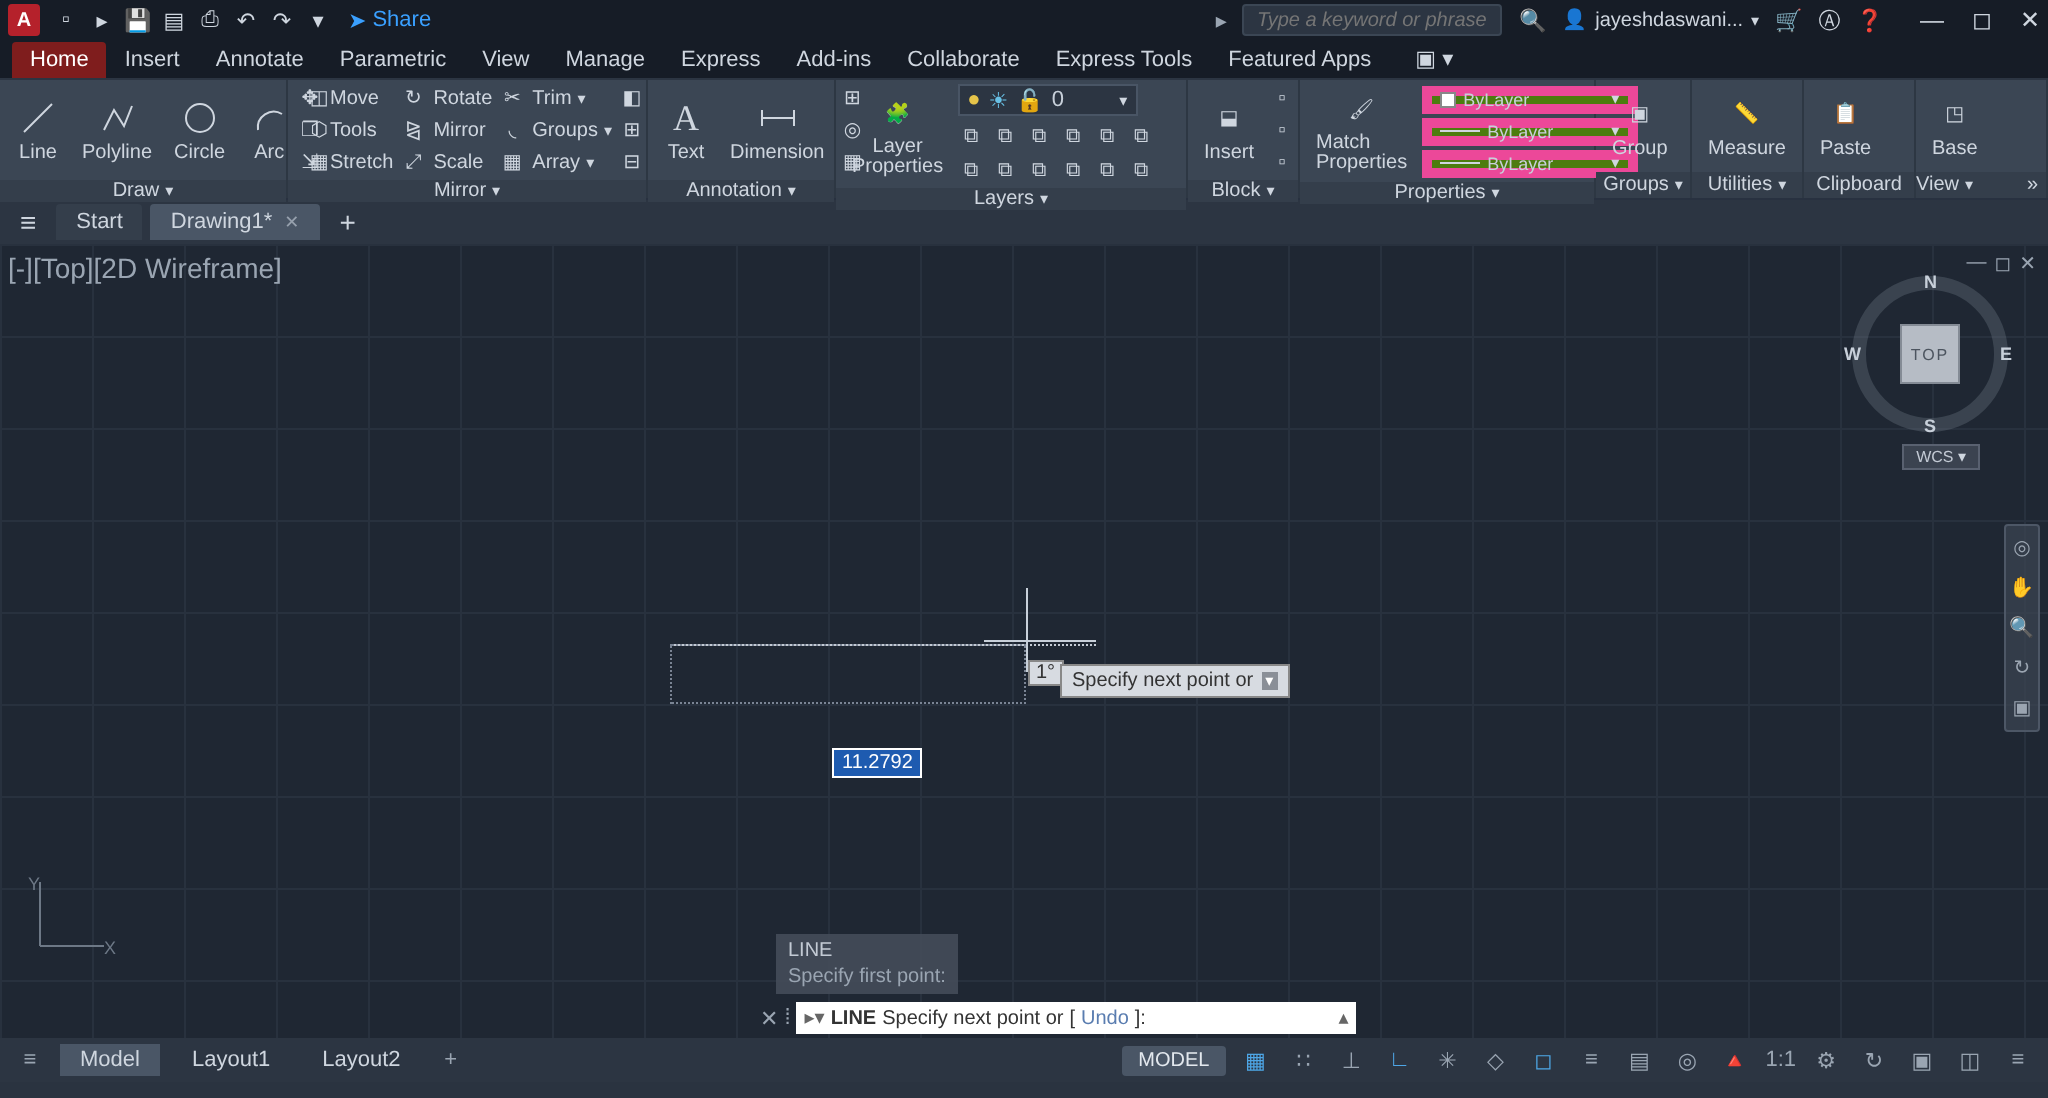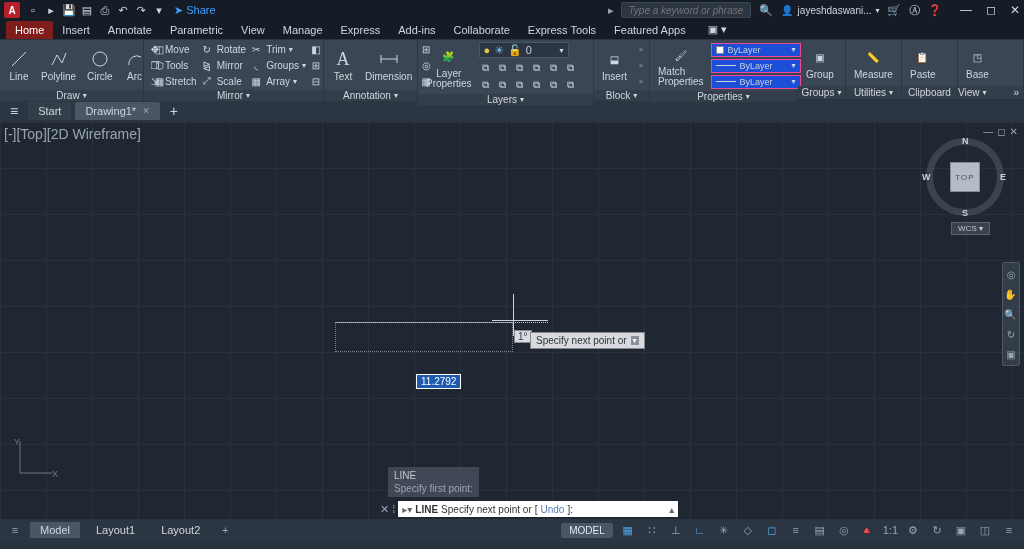--- a/index.html
+++ b/index.html
@@ -46,7 +46,7 @@
   .col{display:flex;flex-direction:column;gap:2px;justify-content:center;}
   .dd{font-size:8px;color:#cfd6df;}
   .layer-sel{display:flex;align-items:center;background:#2c3542;border:1px solid #495565;height:16px;padding:0 4px;width:90px;gap:4px;cursor:pointer;}
-  .prop-sel{display:flex;align-items:center;background:#1d4ed8;border:1px solid #ec4899;height:14px;padding:0 4px;width:90px;font-size:9px;gap:4px;cursor:pointer;}
+  .prop-sel{display:flex;align-items:center;background:#4d7c0f;border:5px solid #ec4899;height:14px;padding:0 4px;width:108px;font-size:9px;gap:4px;cursor:pointer;}
   svg{display:block;}
   
   .doctabs{height:22px;background:#2c3542;display:flex;align-items:center;padding:0 4px;gap:4px;}

